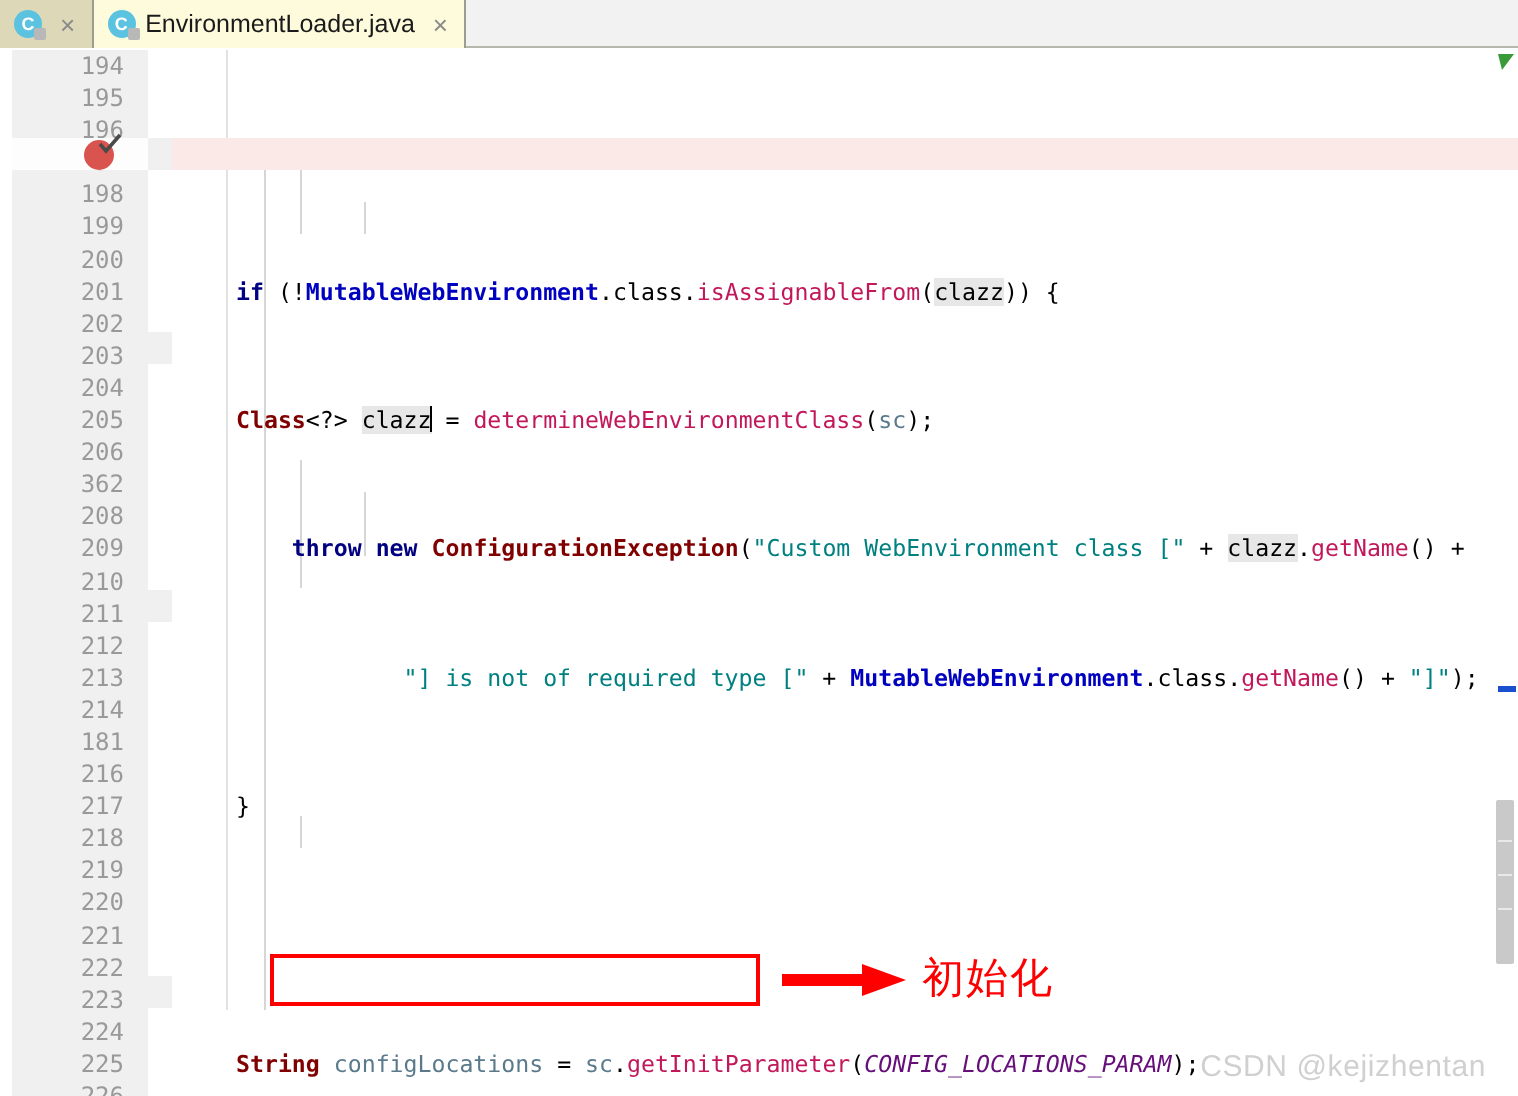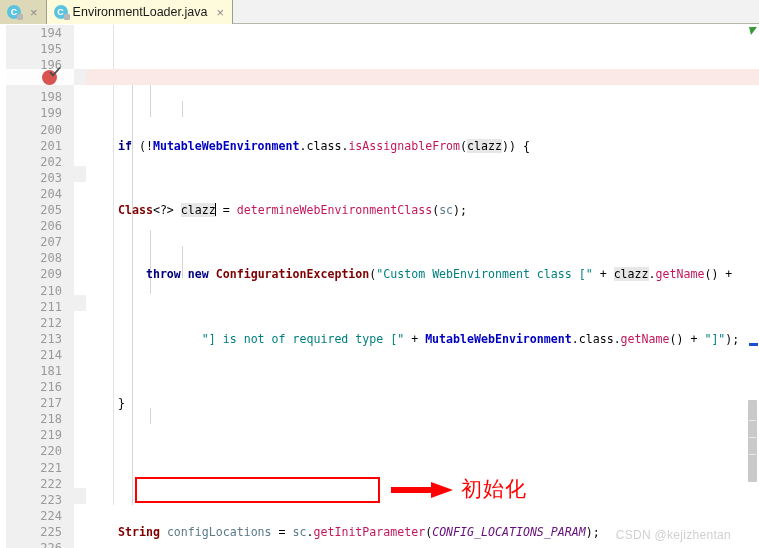--- a/index.html
+++ b/index.html
@@ -310,7 +310,7 @@
       <div class="lineno">204</div>
       <div class="lineno">205</div>
       <div class="lineno">206</div>
-      <div class="lineno">207</div>
+      <div class="lineno">362</div>
       <div class="lineno">208</div>
       <div class="lineno">209</div>
       <div class="lineno">210</div>

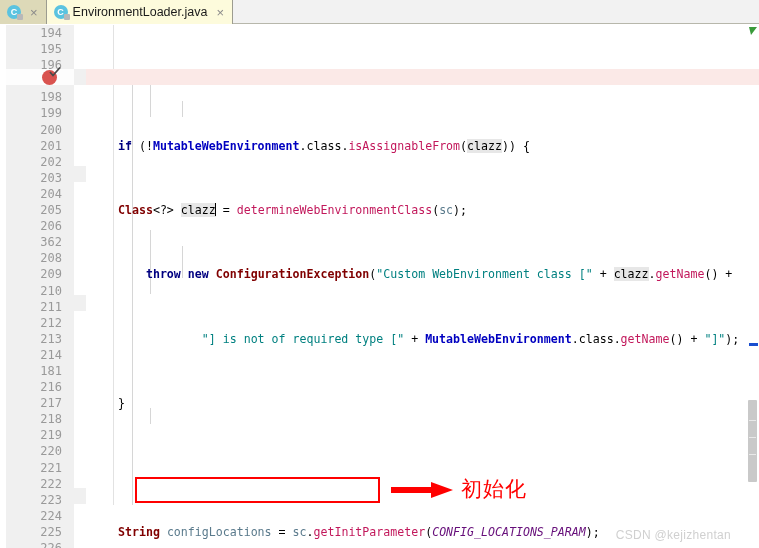--- a/index.html
+++ b/index.html
@@ -247,8 +247,8 @@
   
   .watermark {
     position: absolute;
-    right: 28px; bottom: 6px;
-    font-size: 12px;
+    right: 16px; bottom: 6px;
+    font-size: 15px;
     color: #d0d0d0;
     font-family: "Liberation Sans", sans-serif;
     z-index: 9;

